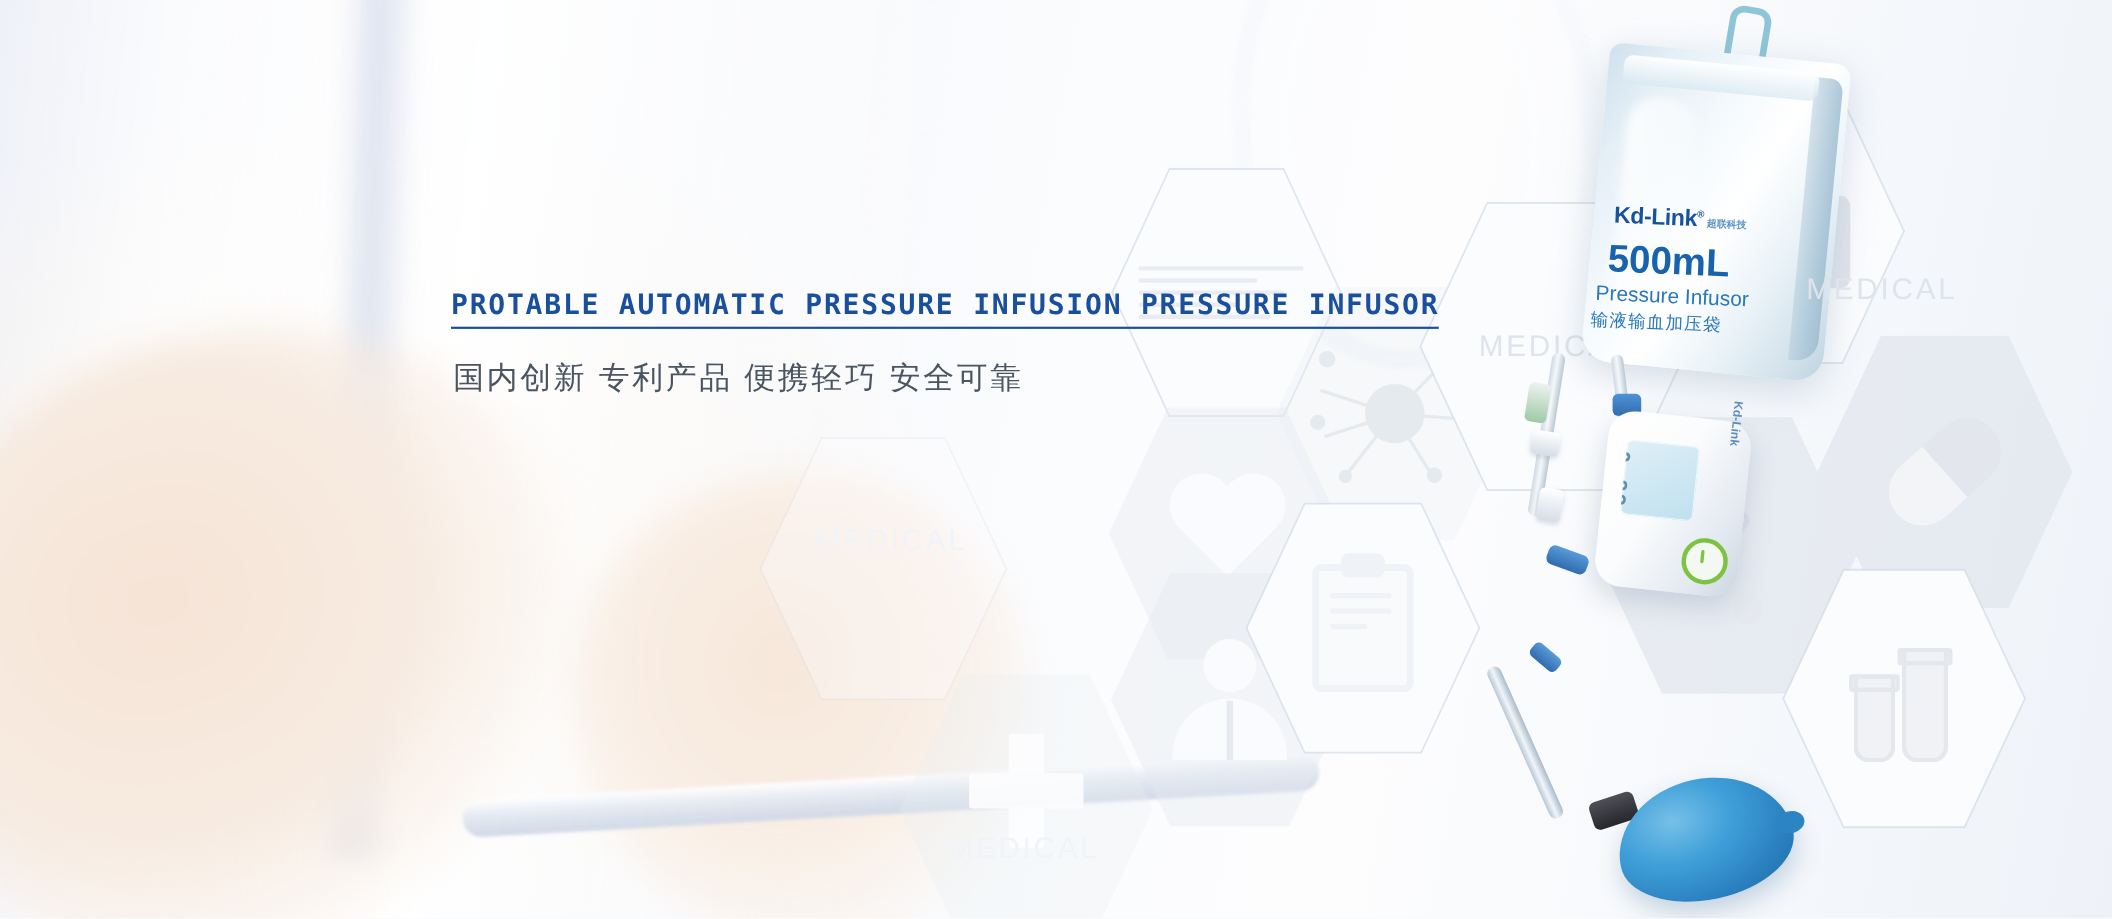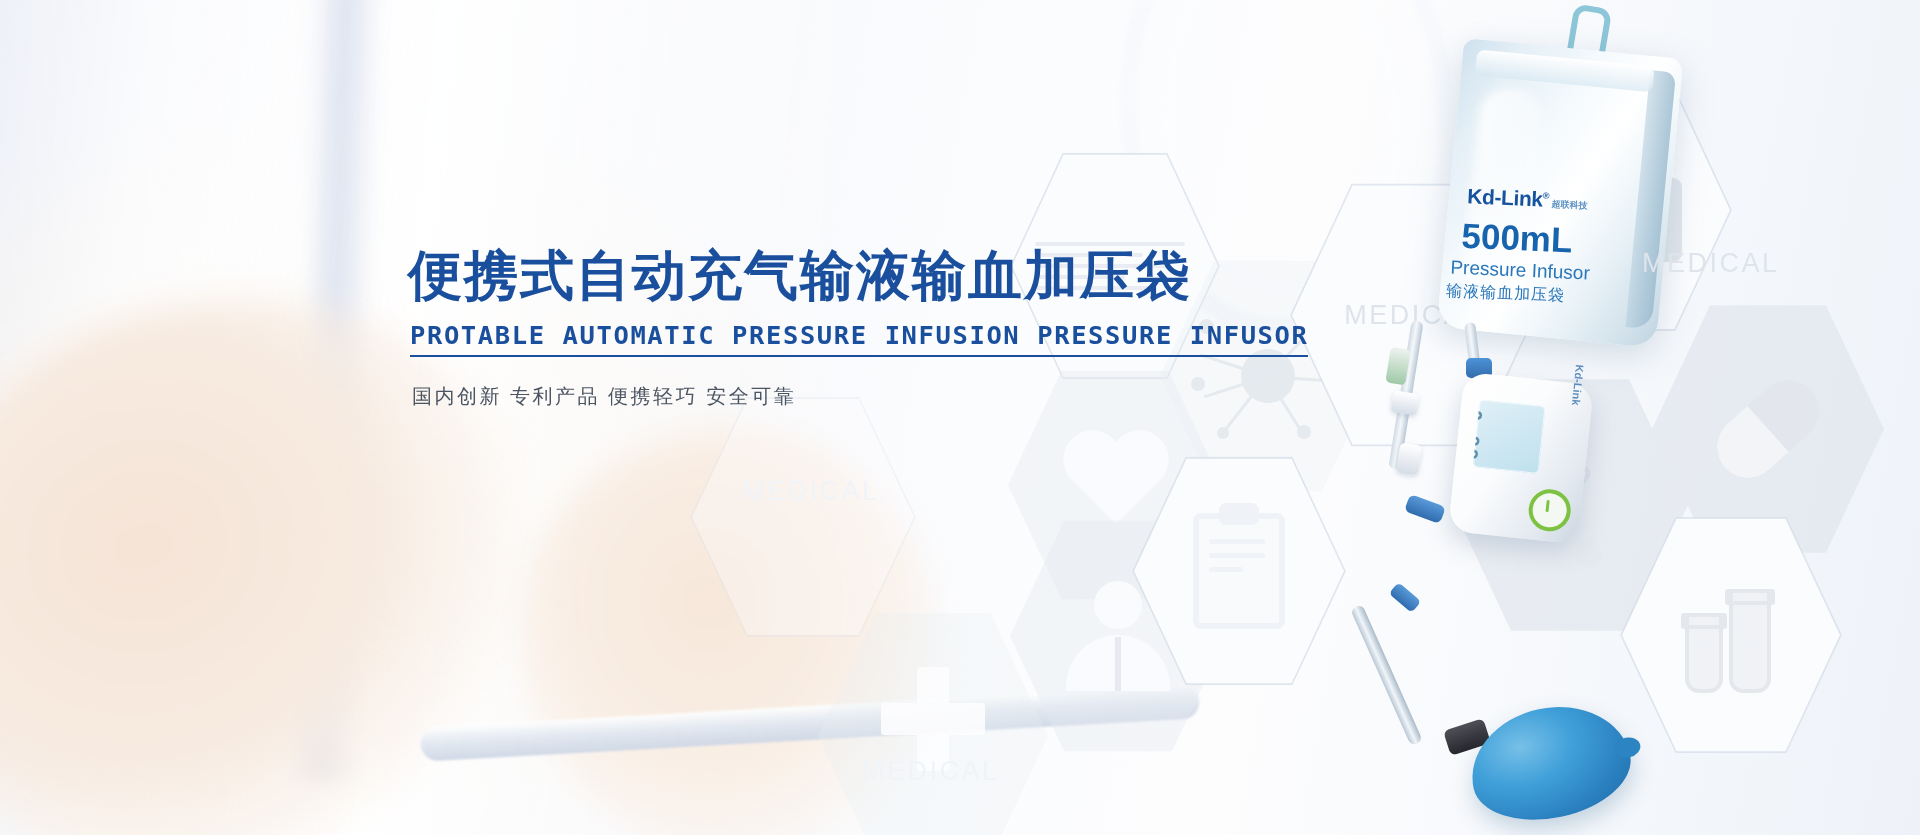--- a/index.html
+++ b/index.html
@@ -526,7 +526,6 @@
   </div>
 
   <div class="copy">
-    <h1 class="headline">便携式自动充气输液输血加压袋</h1>
     <div><span class="subline">PROTABLE AUTOMATIC PRESSURE INFUSION PRESSURE INFUSOR</span></div>
     <p class="tagline">国内创新 专利产品 便携轻巧 安全可靠</p>
   </div>

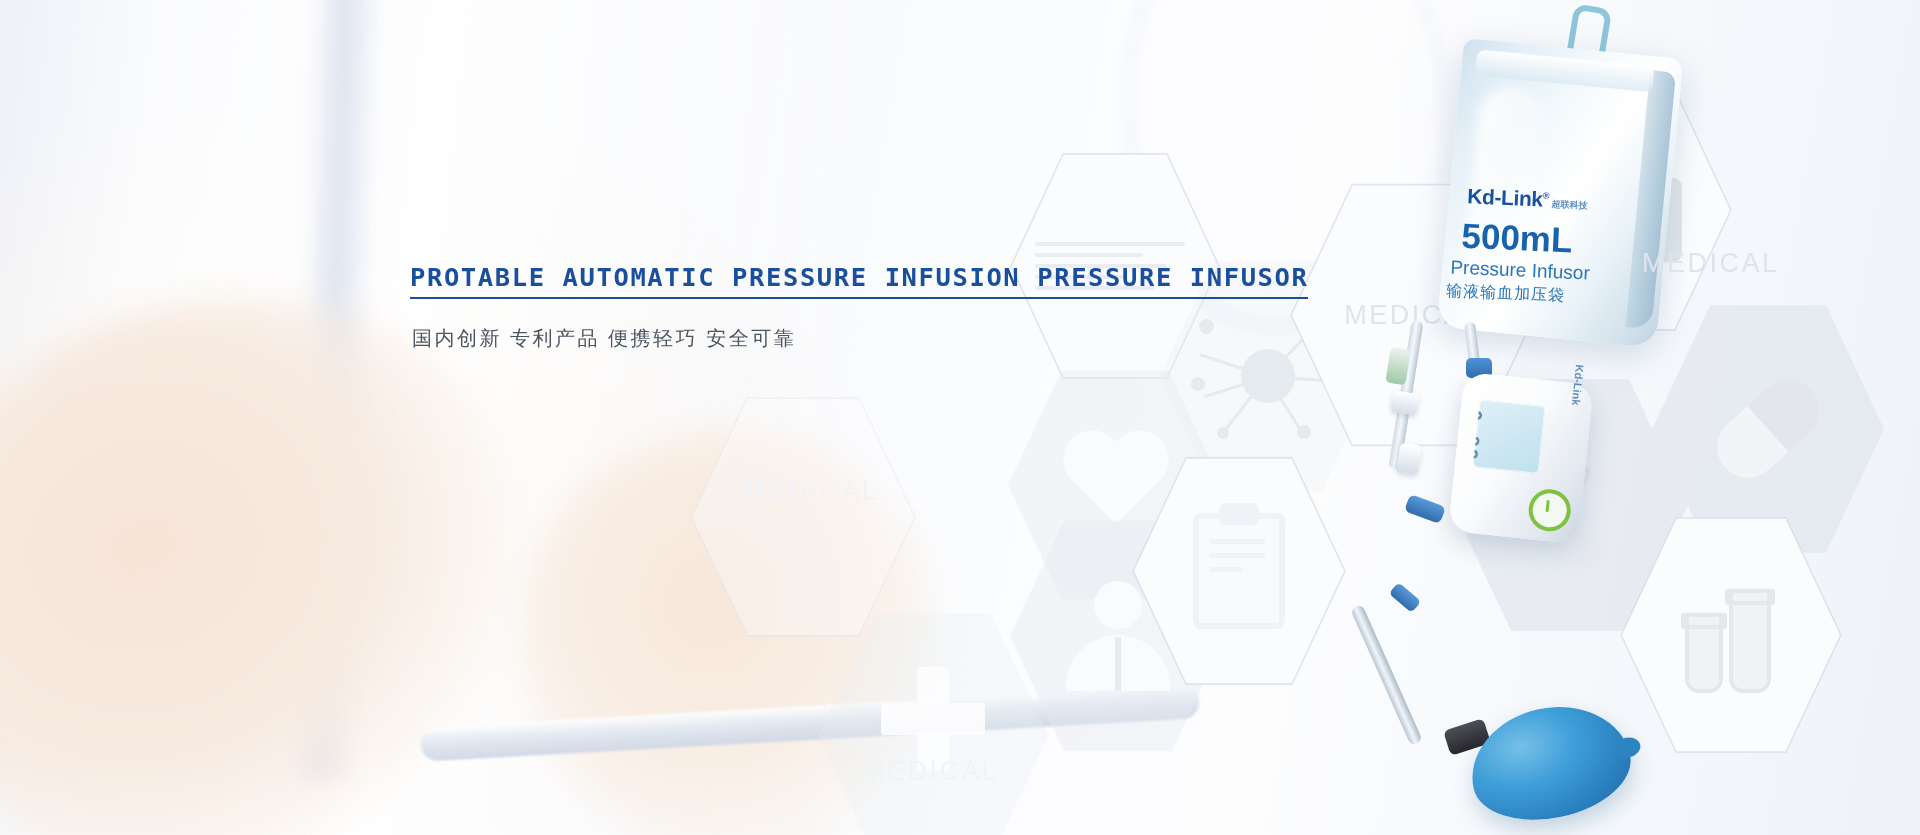--- a/index.html
+++ b/index.html
@@ -344,7 +344,7 @@
   }
   .tagline{
     margin:26px 0 0 4px;
-    font-size:20px;letter-spacing:2.5px;
+    font-size:28px;letter-spacing:2.5px;
     color:#4b5562;font-weight:400;
     font-family:"Liberation Sans","DejaVu Sans",sans-serif;
   }

